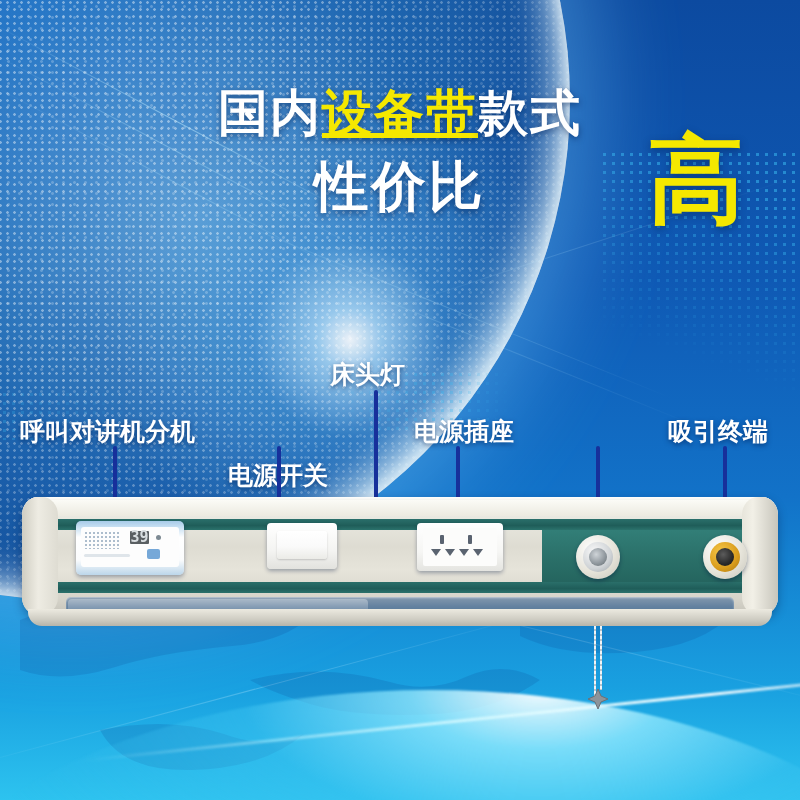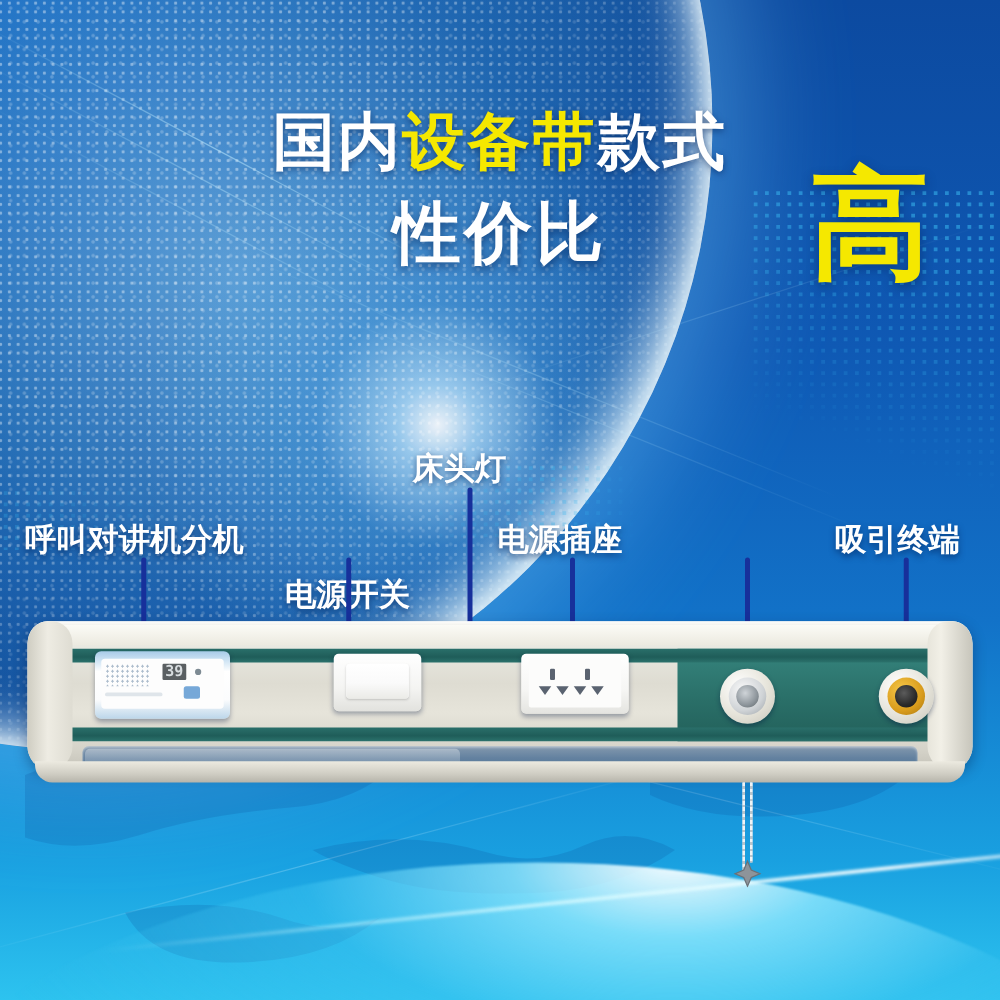--- a/index.html
+++ b/index.html
@@ -86,7 +86,7 @@
     text-shadow:0 2px 6px rgba(2,30,80,.55);
     white-space:nowrap;
   }
-  .hl1 .hi{color:#f5e800;}
+  .hl1 .hi{color:#f5e800;text-decoration:underline;}
   .hl2{
     position:absolute;left:0;top:72px;width:800px;text-align:center;
     font-size:54px;font-weight:bold;letter-spacing:3px;line-height:1;

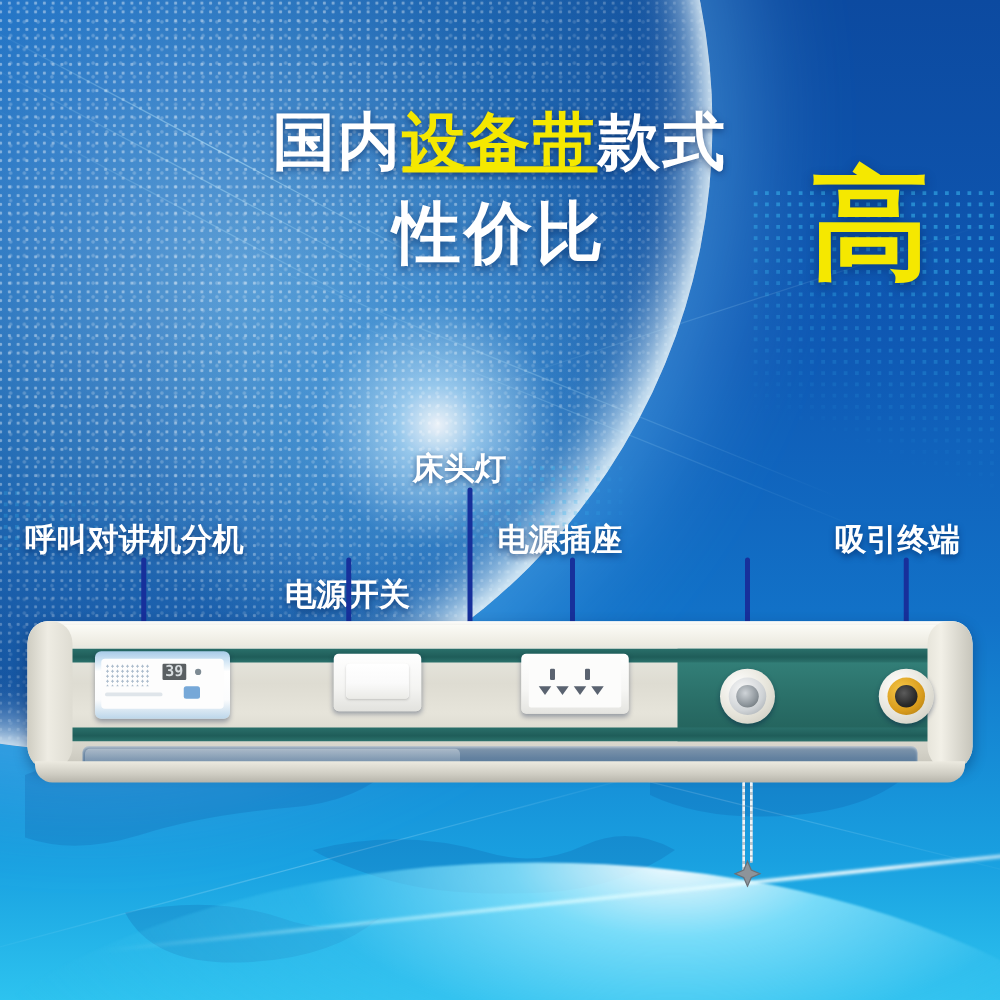--- a/index.html
+++ b/index.html
@@ -255,7 +255,7 @@
   <div class="label" style="left:8px;top:415px;padding-left:12px;">呼叫对讲机分机</div>
   <div class="label" style="left:228px;top:415px;margin-top:44px;">电源开关</div>
   <div class="label" style="left:330px;top:358px;">床头灯</div>
-  <div class="label" style="left:398px;top:415px;text-align:center;">电源插座</div>
+  <div class="label" style="left:414px;top:415px;text-align:center;">电源插座</div>
   <div class="label" style="left:668px;top:415px;">吸引终端</div>
 
   <div class="leader" style="left:113px;top:446px;height:76px;"></div>

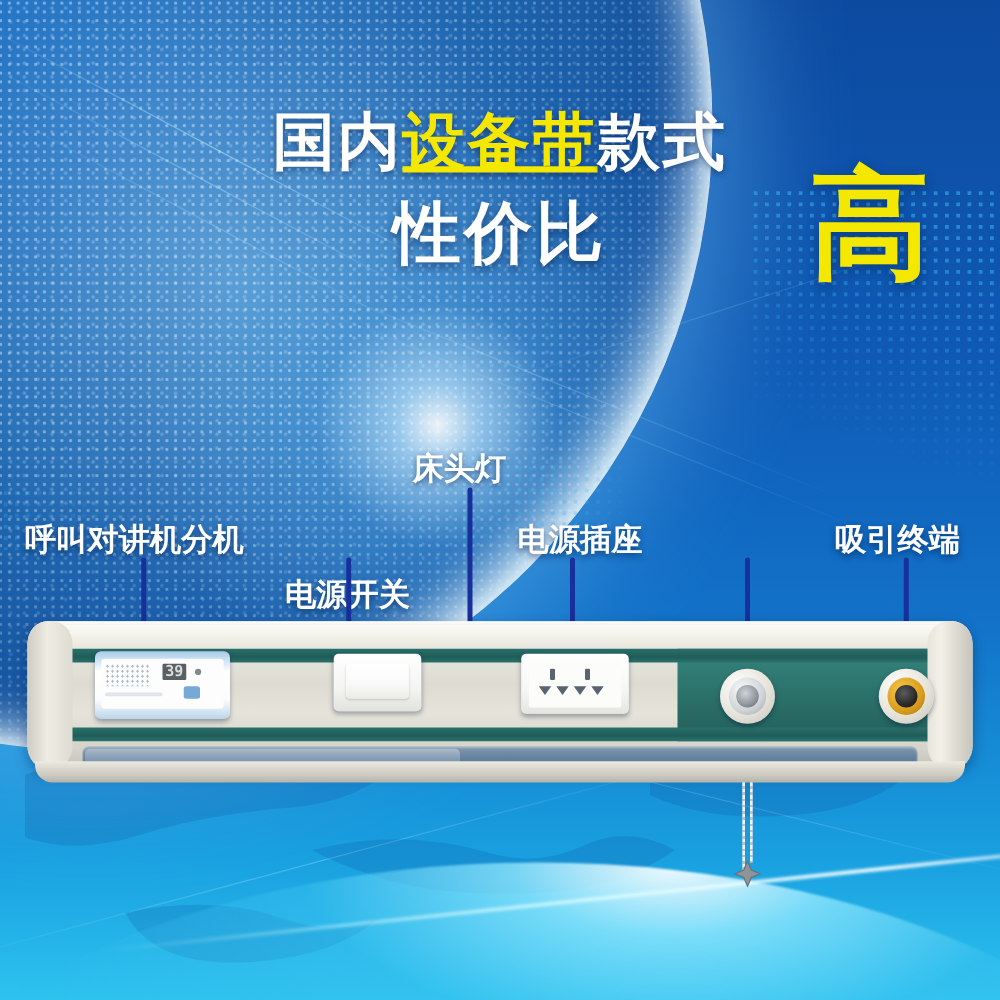--- a/index.html
+++ b/index.html
@@ -167,7 +167,7 @@
     opacity:.85;
   }
   .ic-disp{position:absolute;left:54px;top:10px;width:19px;height:13px;background:#5a5f62;border-radius:1px;
-    color:#d8dde0;font-family:"DejaVu Sans Mono","Liberation Mono",monospace;font-size:12px;line-height:13px;text-align:center;font-weight:bold;}
+    color:#d8dde0;font-family:"DejaVu Sans Mono","Liberation Mono",monospace;font-size:15px;line-height:13px;text-align:center;font-weight:bold;}
   .ic-led{position:absolute;left:80px;top:14px;width:5px;height:5px;border-radius:50%;background:#7d8a93;}
   .ic-btn{position:absolute;left:71px;top:28px;width:13px;height:10px;border-radius:2px;background:#76a8d8;}
   .ic-slot{position:absolute;left:8px;top:33px;width:46px;height:3px;border-radius:2px;background:#dfe5ea;}

